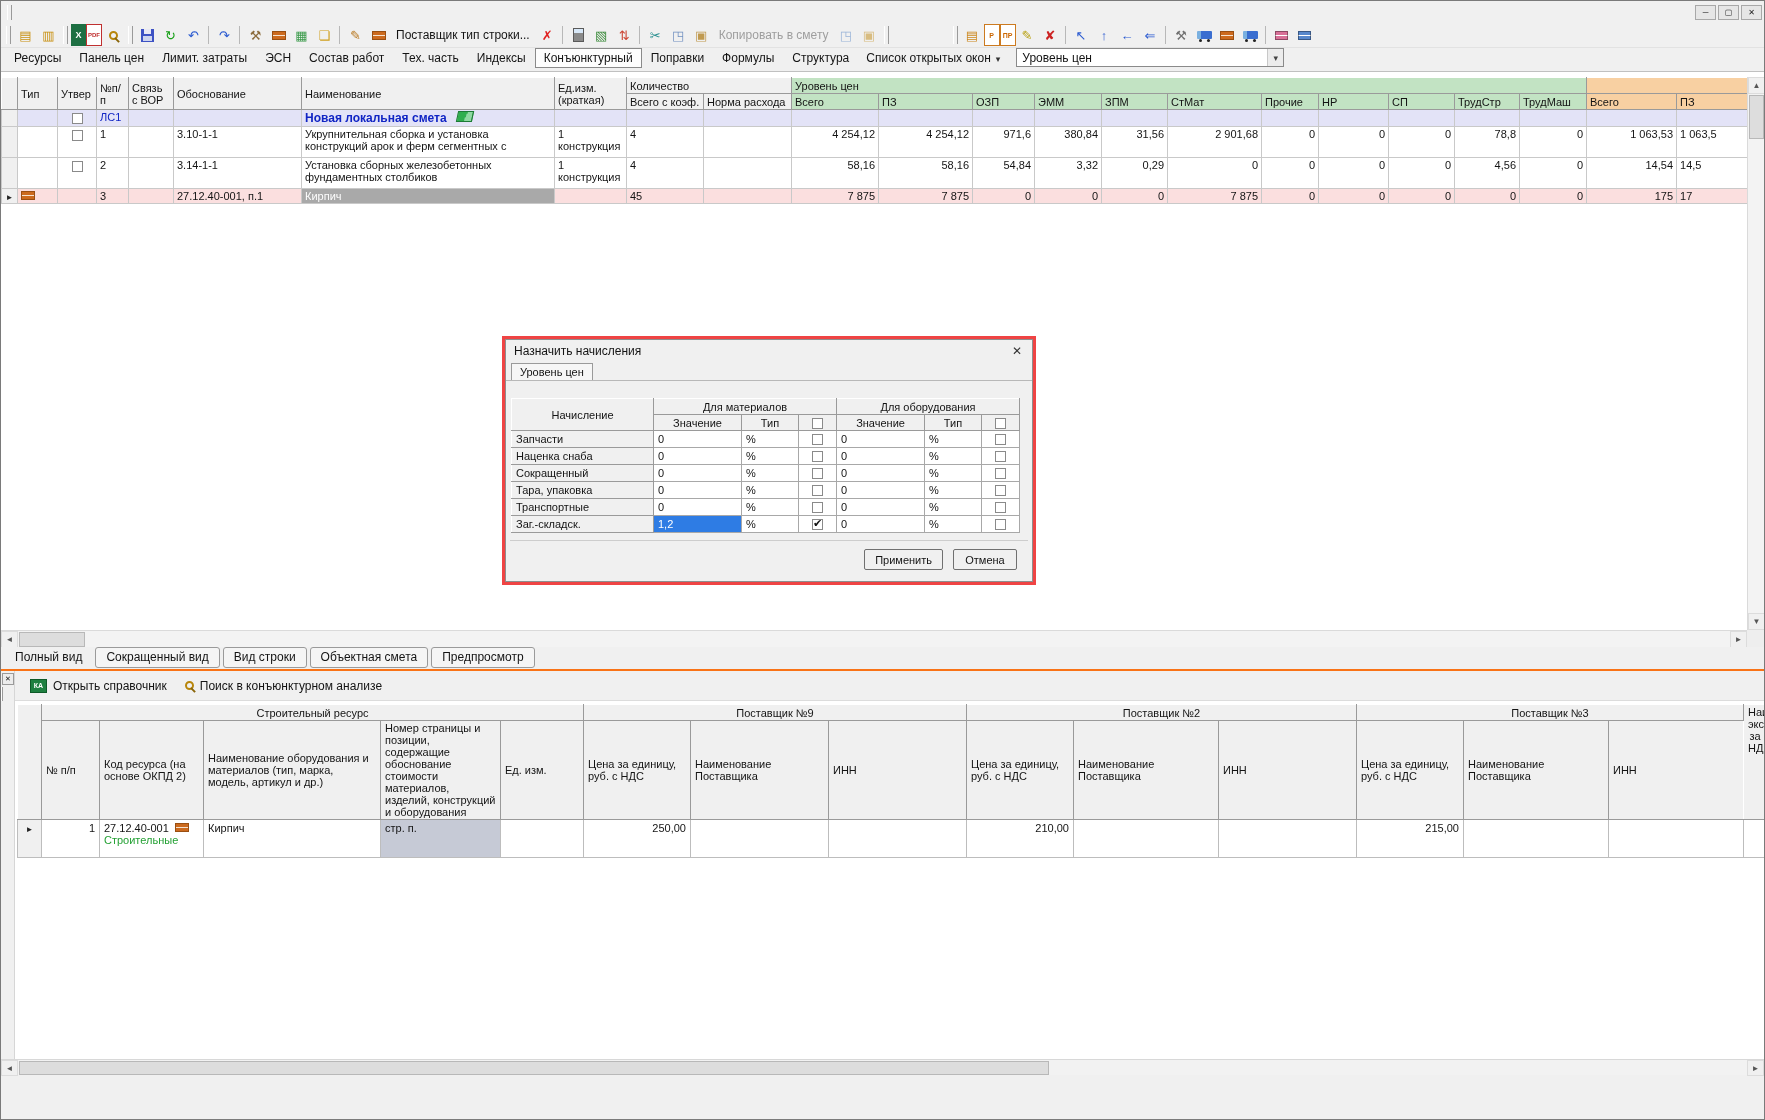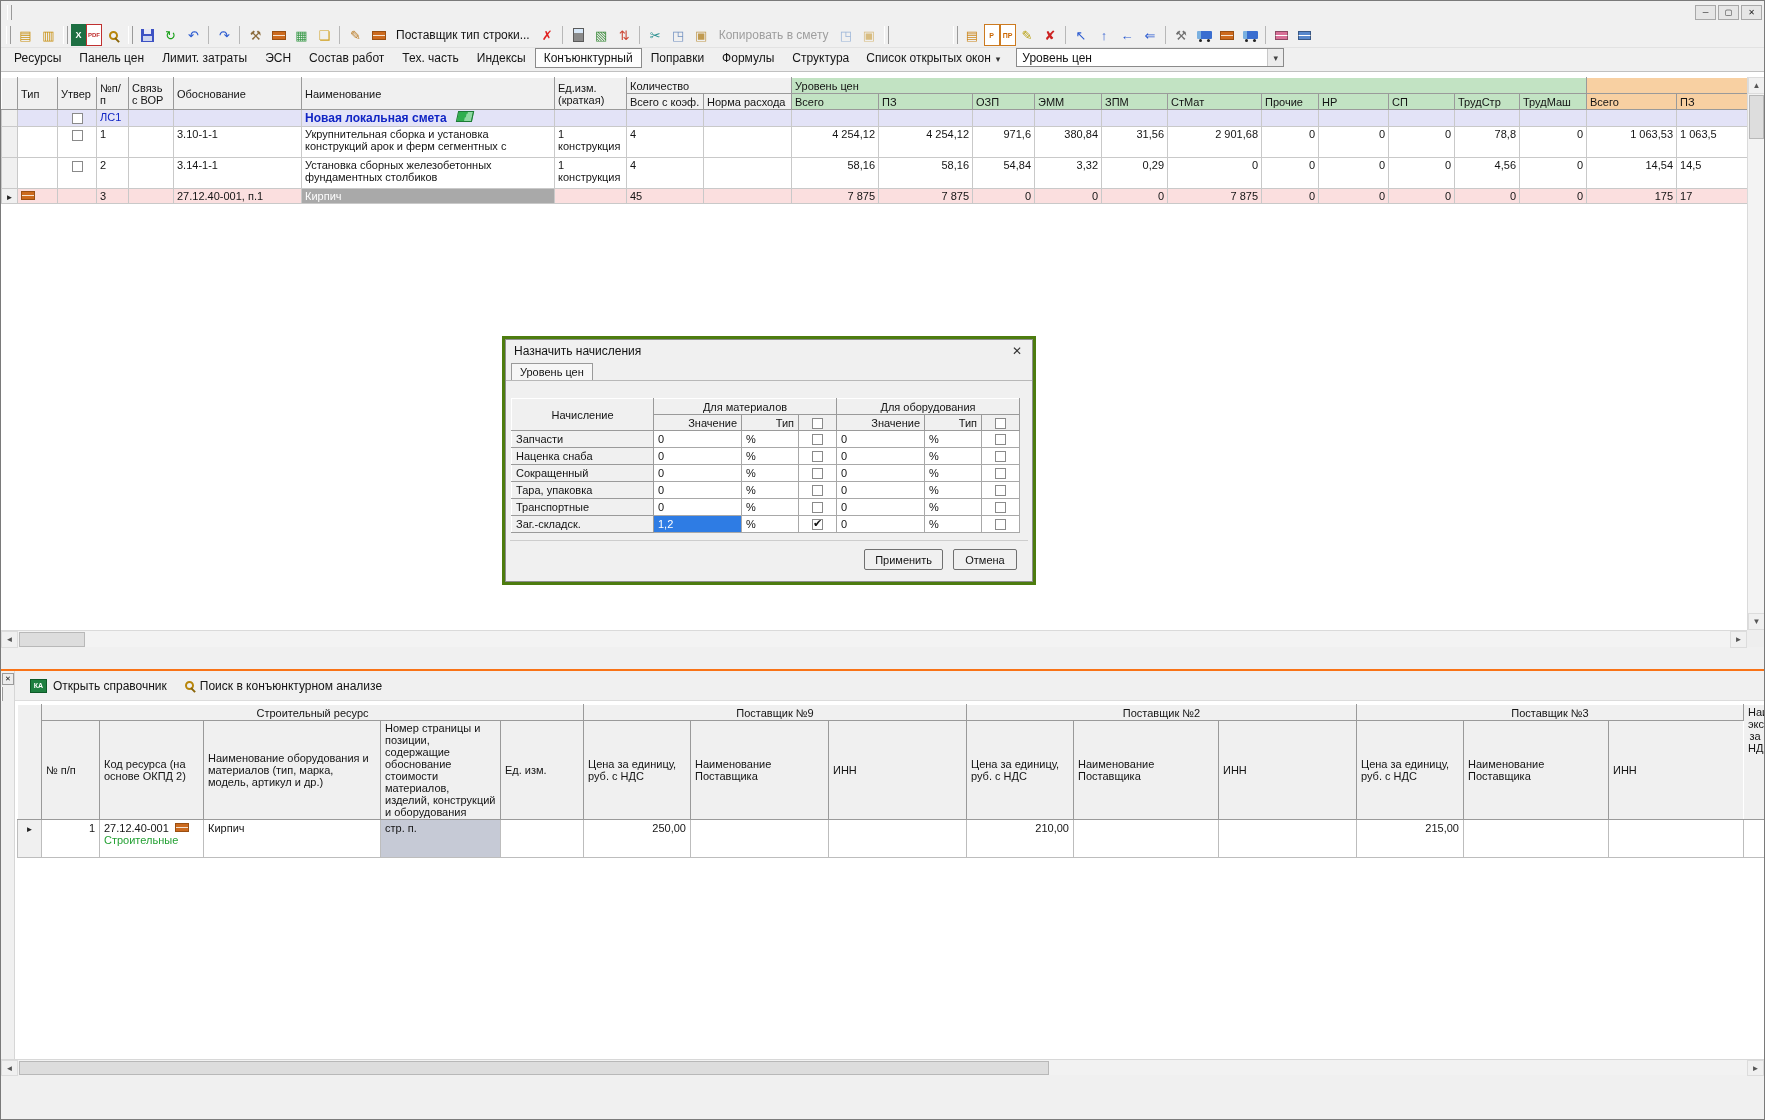--- a/index.html
+++ b/index.html
@@ -81,7 +81,7 @@
   .scorner { position:absolute; right:0; bottom:0; width:17px; height:17px; background:#eee; }
   .up::before{content:"▲";} .down::before{content:"▼";} .left::before{content:"◄";} .right::before{content:"►";}
   
-  .annotation { position:absolute; left:501px; top:335px; width:534px; height:249px; border:3px solid #4d7c0f; background:#f0f0f0; z-index:9; }
+  .annotation { position:absolute; left:501px; top:335px; width:534px; height:249px; border:3px solid #ef4444; background:#f0f0f0; z-index:9; }
   .dlg { position:absolute; inset:0; border:1px solid #8e8e8e; background:#f0f0f0; }
   .dlg-title { height:20px; display:flex; align-items:center; padding:2px 8px 0; }
   .dlg-close { margin-left:auto; font-size:12px; color:#333; padding:0 2px; }

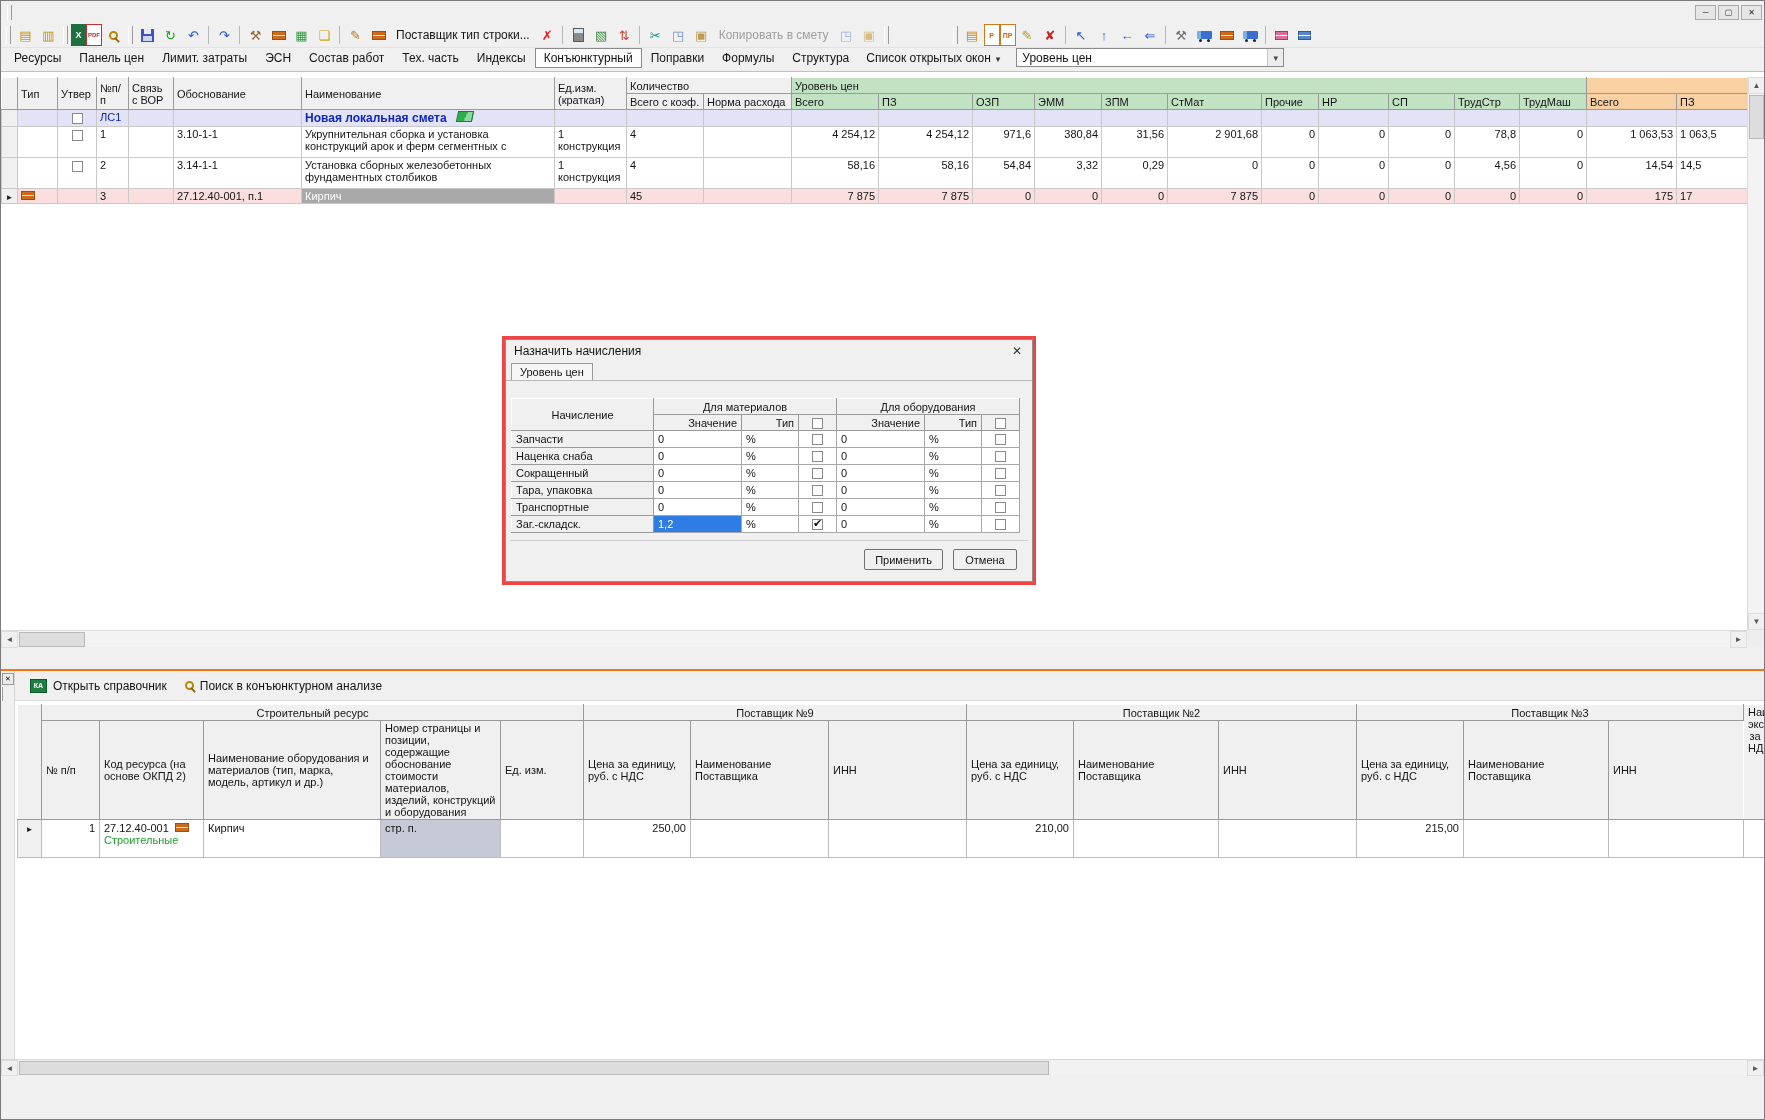--- a/index.html
+++ b/index.html
@@ -88,7 +88,7 @@
   .dlg-tabs { height:21px; display:flex; align-items:flex-end; padding-left:5px; border-bottom:1px solid #b8b8b8; }
   .dlg-tab { border:1px solid #9a9a9a; border-bottom:none; background:#f6f6f6; padding:2px 8px; font-size:11px; }
   .dtable { position:absolute; left:5px; top:58px; width:508px; font-size:11px; border:1px solid #909090; }
-  .dtable th { background:#f0f0f0; font-weight:normal; padding:1px 4px; height:16px; text-align:right;
+  .dtable th { background:#f0f0f0; font-weight:normal; padding:1px 4px; height:16px; text-align:center;
     border:1px solid #9a9a9a; border-top-color:#fff; border-left-color:#fff; }
   .dtable th.grp { text-align:center; }
   .dtable td { border:1px solid #a8a8a8; padding:1px 4px; height:17px; overflow:hidden; white-space:nowrap; }

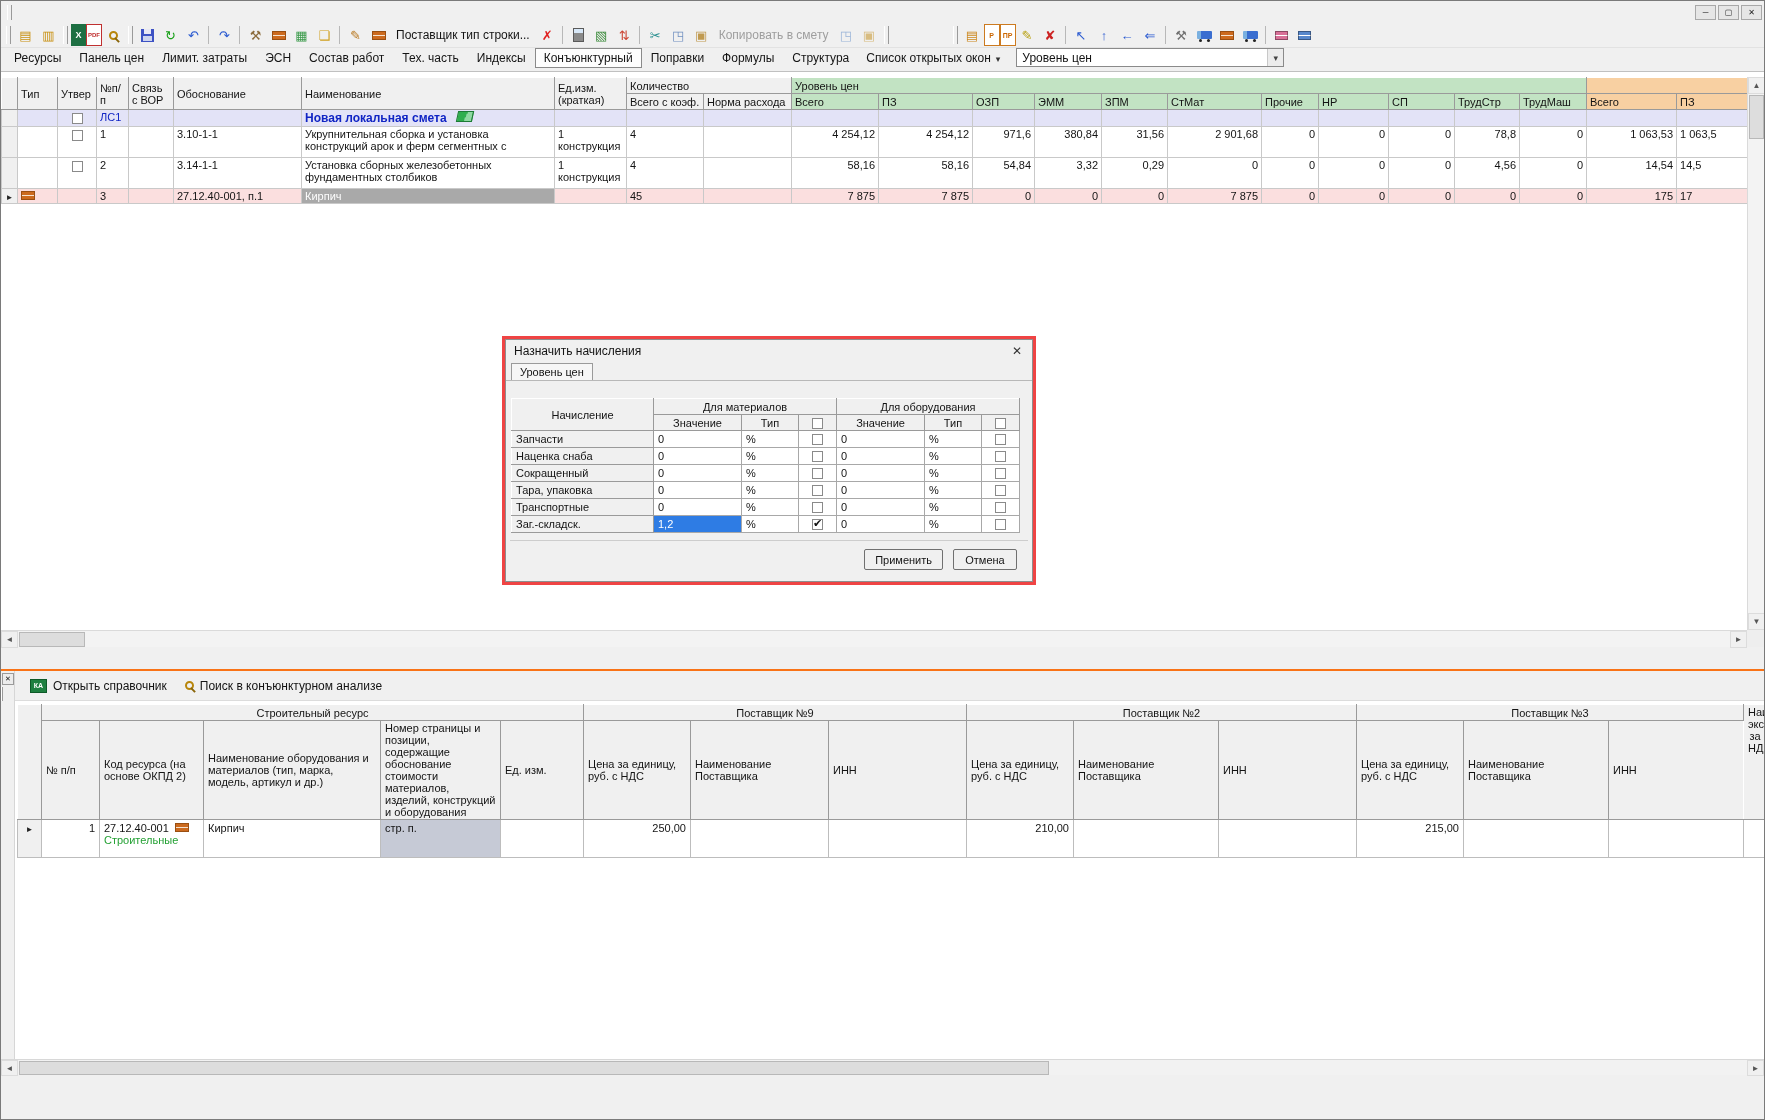--- a/index.html
+++ b/index.html
@@ -592,6 +592,14 @@
     </div>
   </div>
 
+  <div class="bottomtabs">
+
+  <span class="btab on">Полный вид</span>
+      <span class="btab">Сокращенный вид</span>
+      <span class="btab">Вид строки</span>
+      <span class="btab">Объектная смета</span>
+      <span class="btab">Предпросмотр</span>
+    </div>
 
   <div class="lowerpanel">
     <div class="lp-strip">

